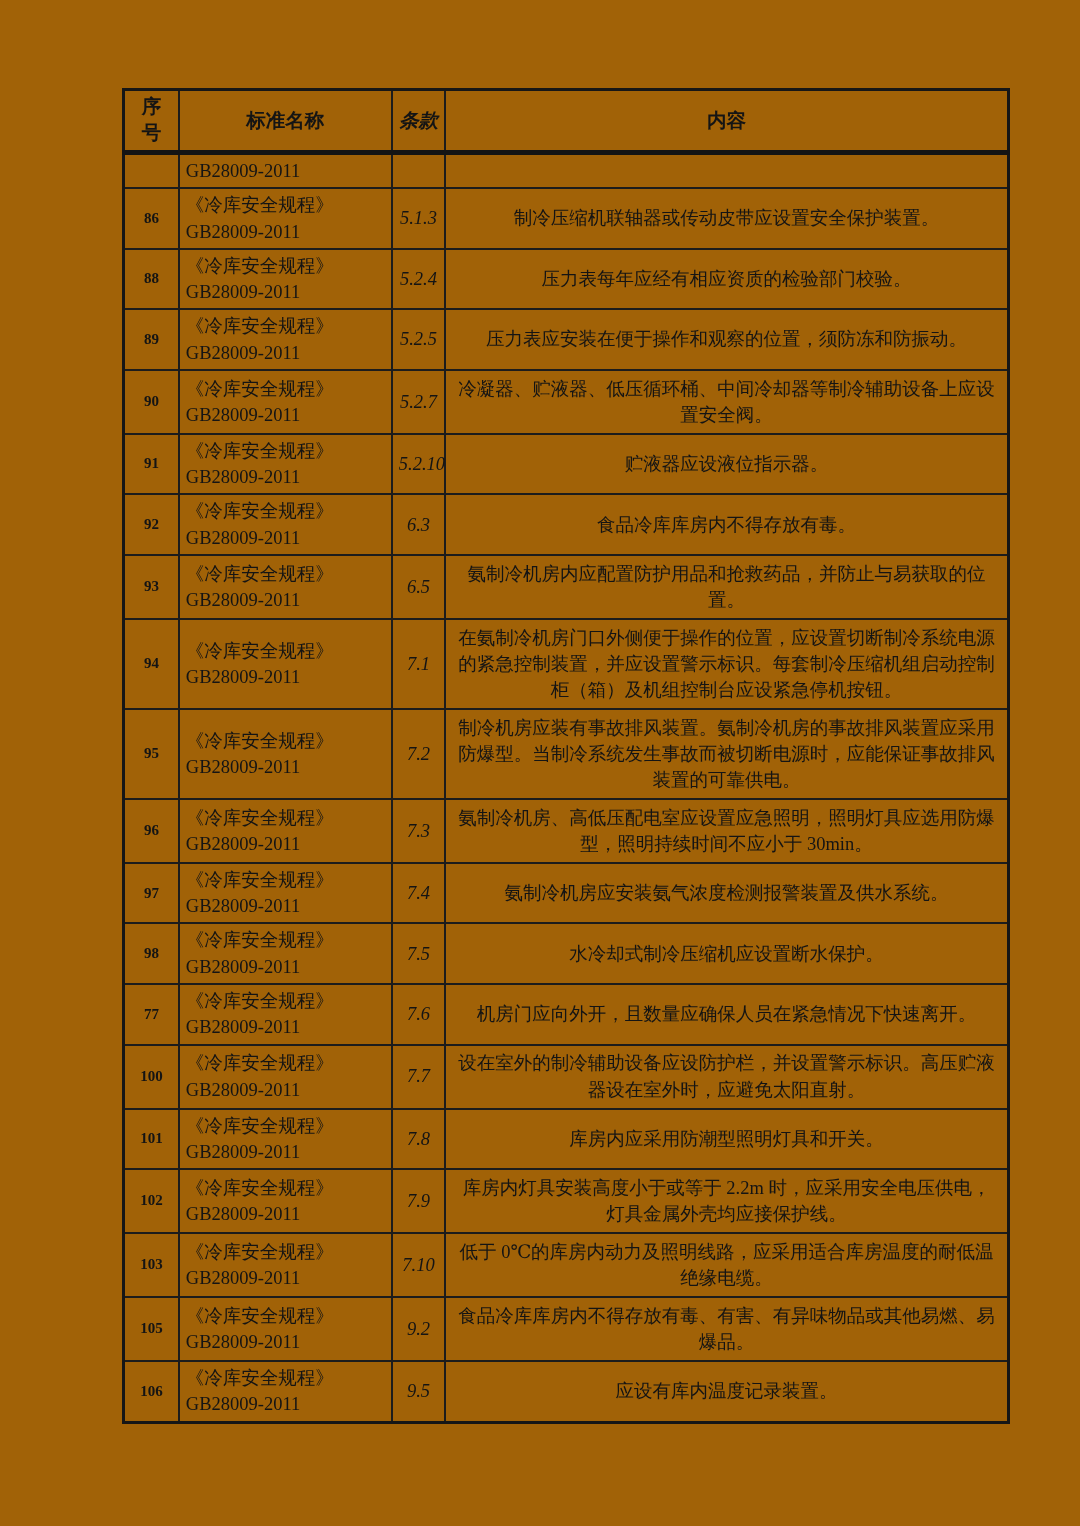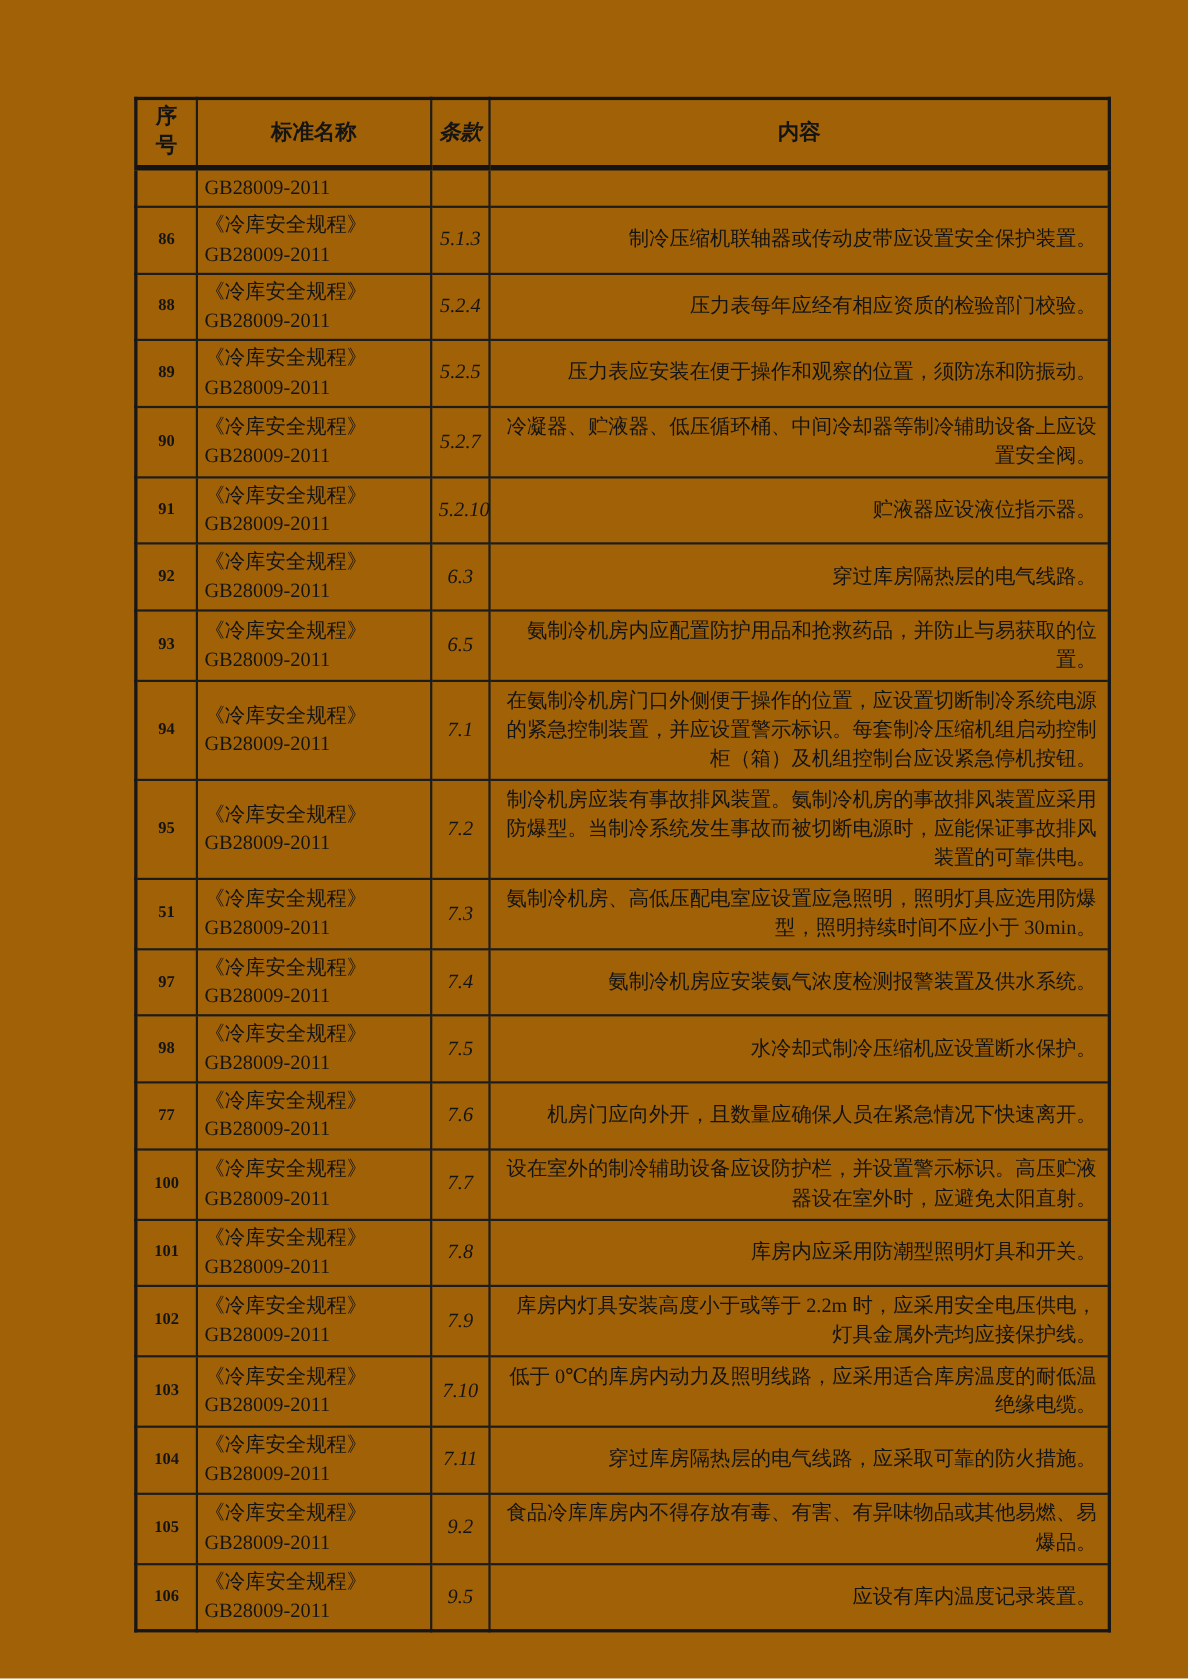--- a/index.html
+++ b/index.html
@@ -39,7 +39,7 @@
   .col-num     { width: 54px;  text-align: center; }
   .col-name    { width: 208px; text-align: center; }
   .col-clause  { width: 52px;  text-align: center; font-style: italic; }
-  .col-content { width: 550px; text-align: right; }
+  .col-content { width: 550px; text-align: center; }
   td.col-num   { font-weight: bold; font-size: 15px; }
   td.col-content { padding: 4px 10px; }
   .seq-wrap { display: inline-block; width: 1.15em; line-height: 1.35; }

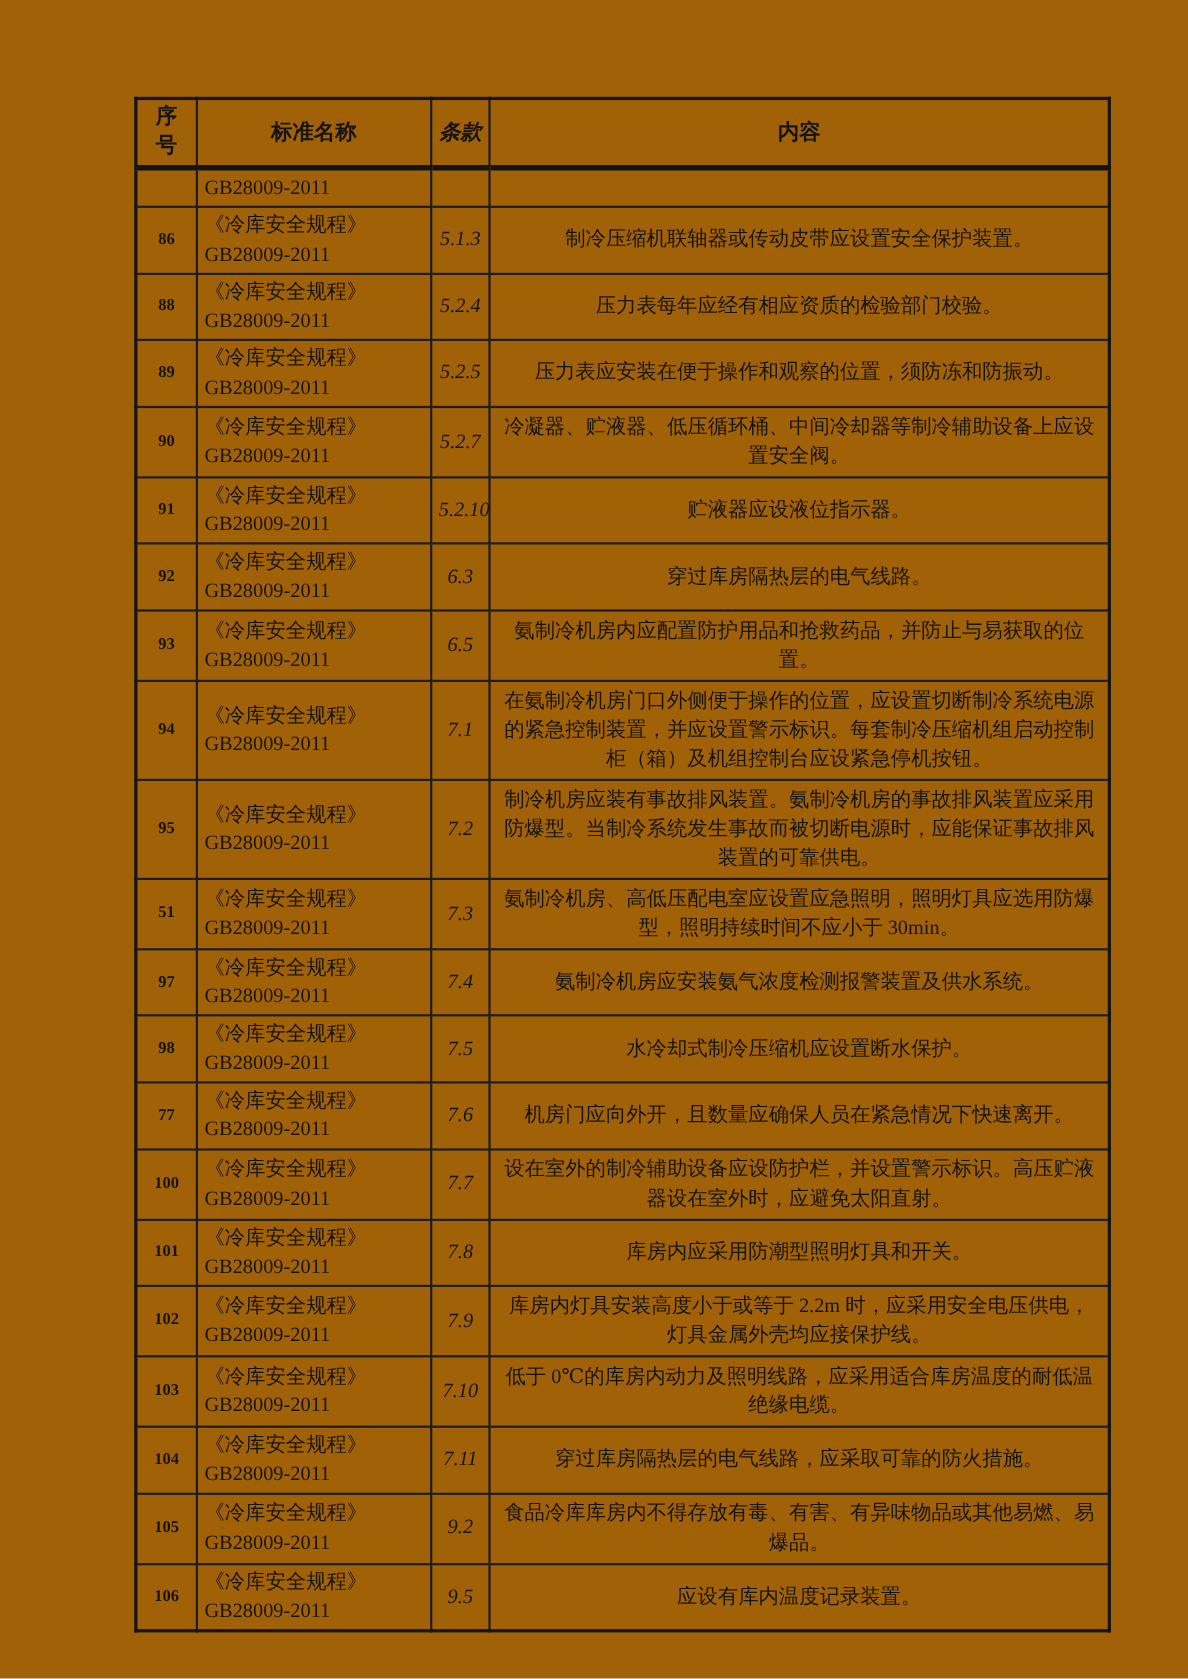--- a/index.html
+++ b/index.html
@@ -124,7 +124,7 @@
       <div class="name-line">GB28009-2011</div>
     </td>
     <td class="col-clause">6.3</td>
-    <td class="col-content">穿过库房隔热层的电气线路。</td>
+    <td class="col-content">食品冷库库房内不得存放有毒。</td>
   </tr>
         <tr class="h2">
     <td class="col-num">93</td>

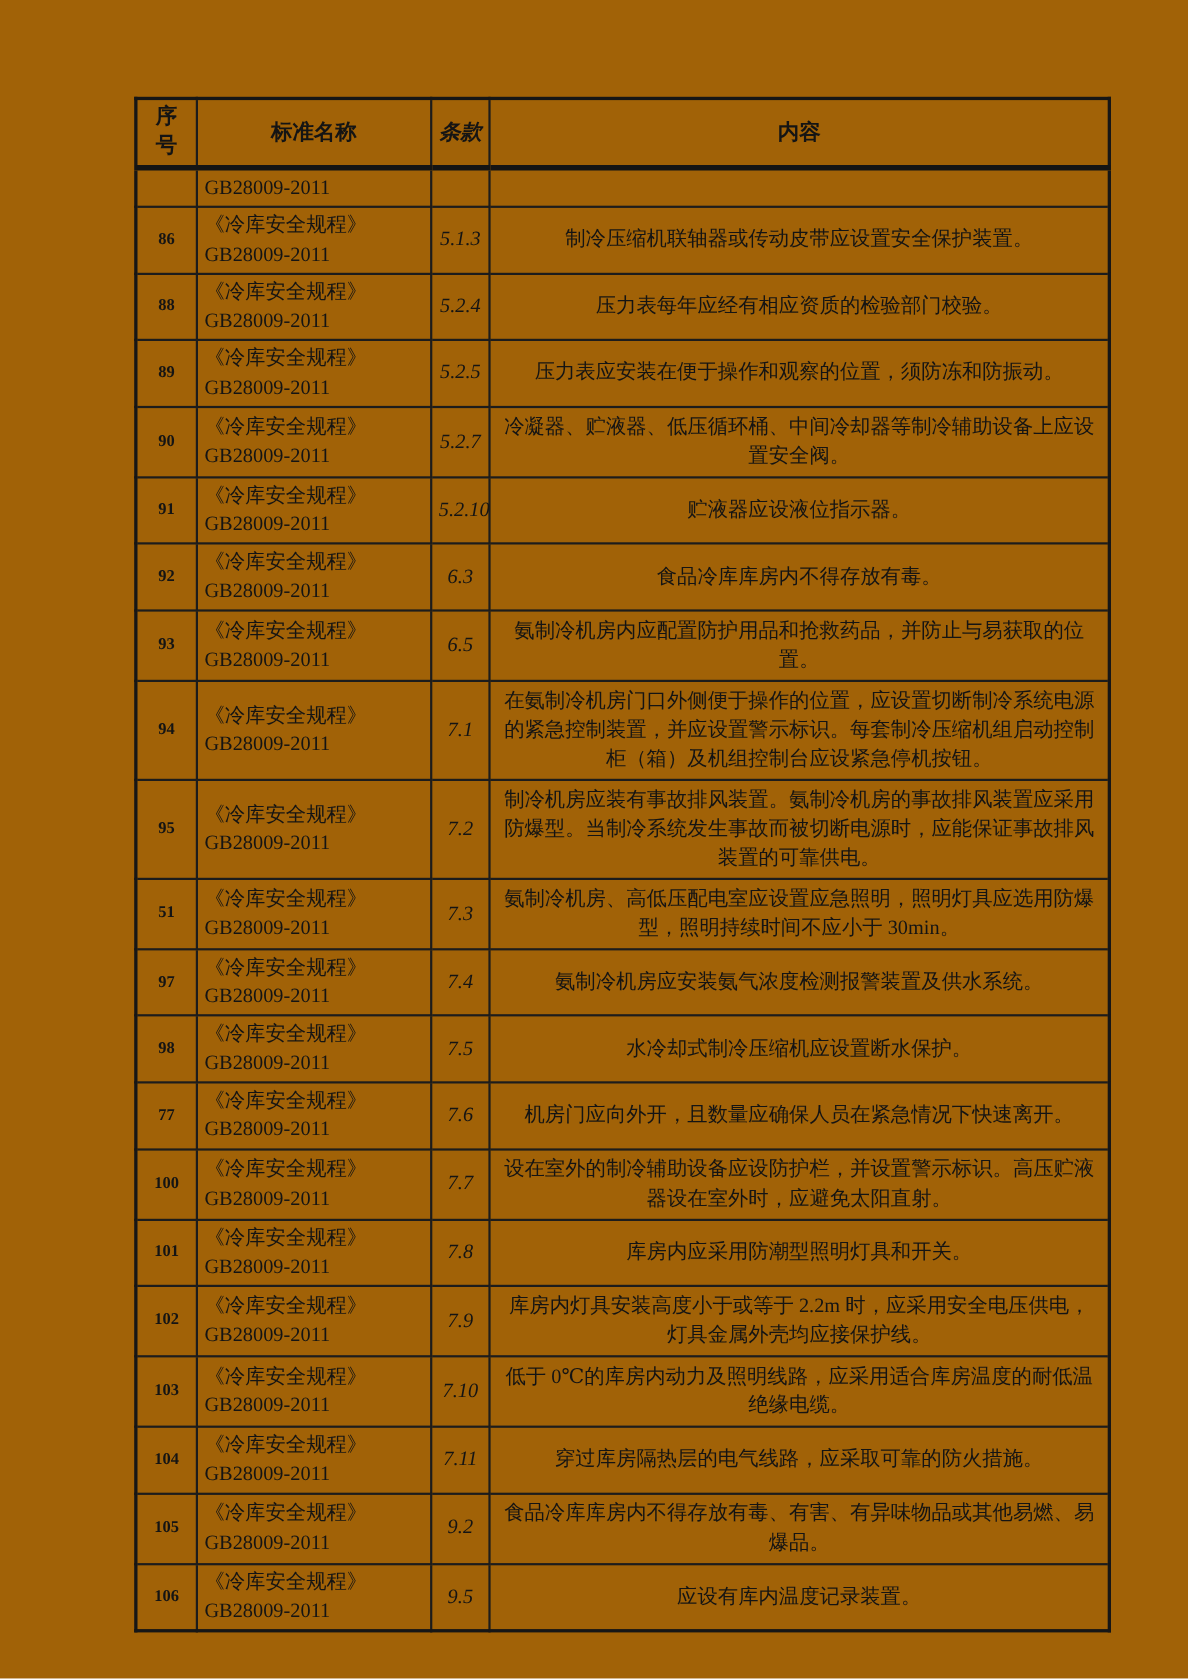--- a/index.html
+++ b/index.html
@@ -154,7 +154,7 @@
     <td class="col-content">制冷机房应装有事故排风装置。氨制冷机房的事故排风装置应采用防爆型。当制冷系统发生事故而被切断电源时，应能保证事故排风装置的可靠供电。</td>
   </tr>
         <tr class="h2">
-    <td class="col-num">51</td>
+    <td class="col-num">96</td>
     <td class="col-name">
       <div class="name-line">《冷库安全规程》</div>
       <div class="name-line">GB28009-2011</div>

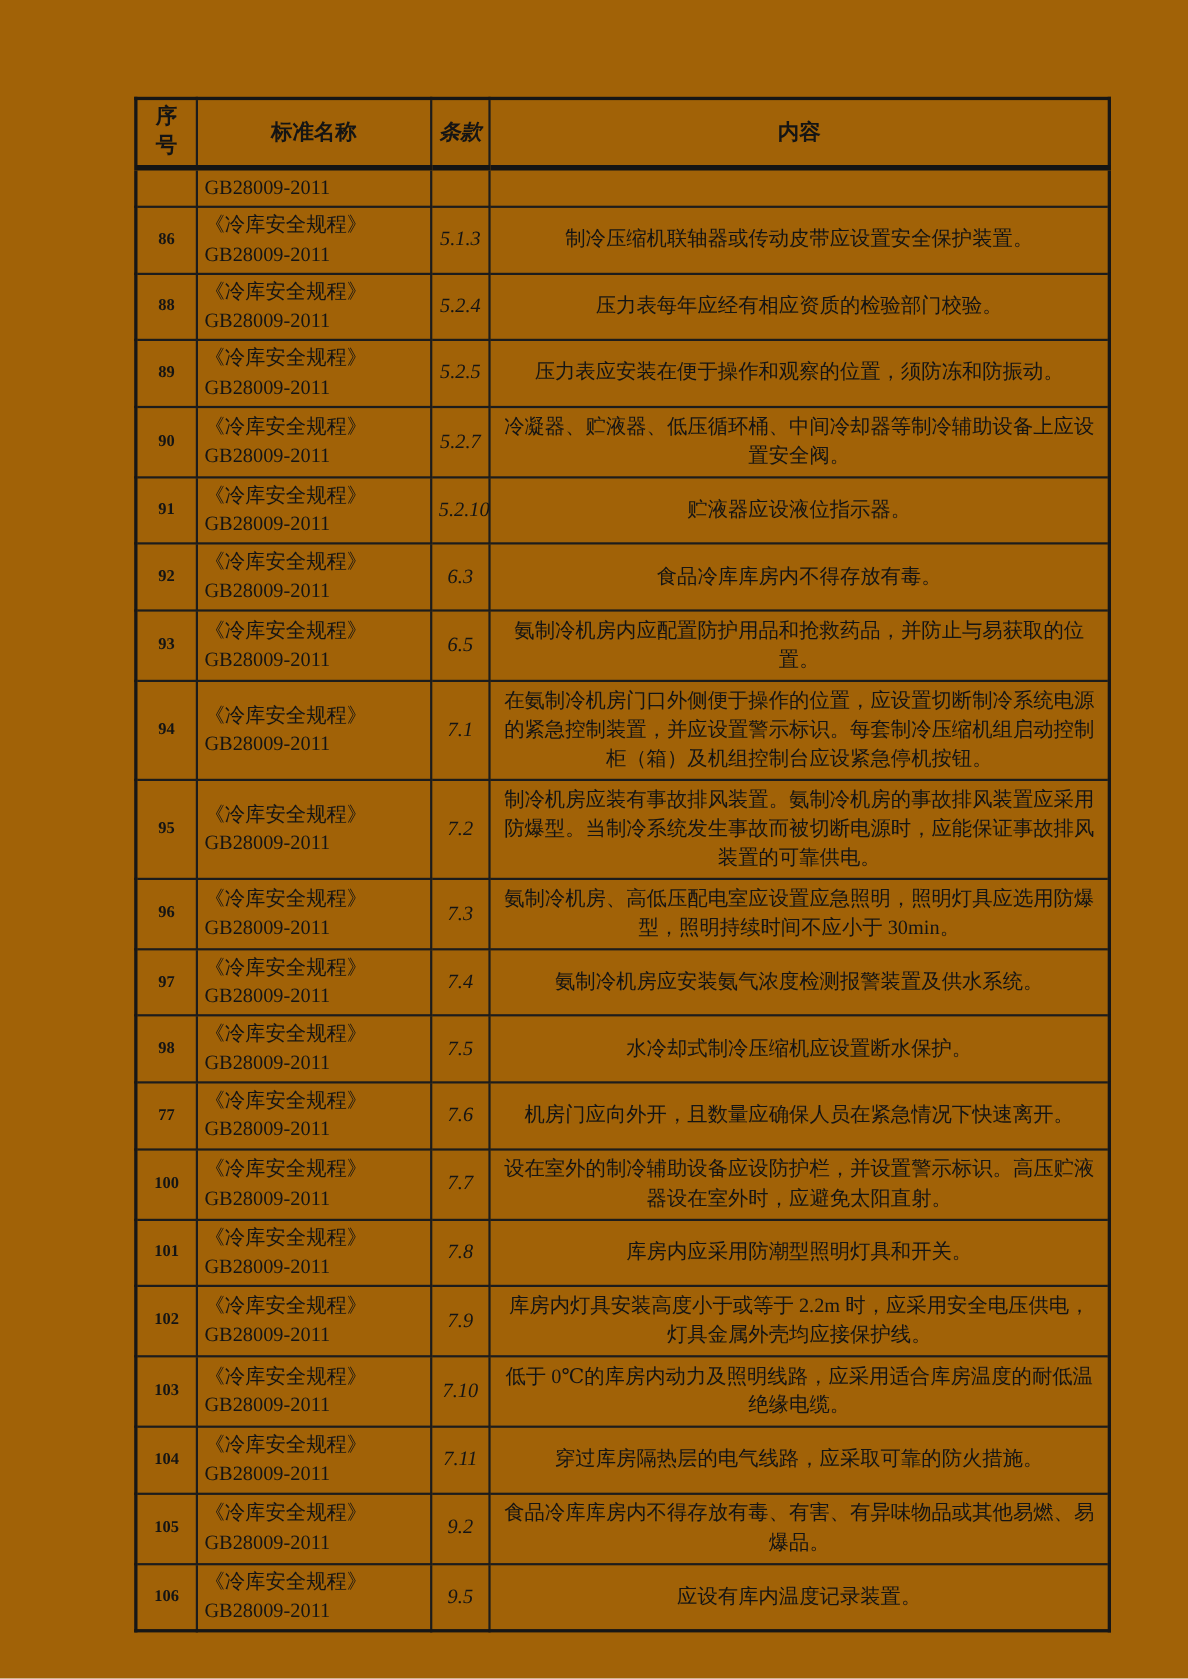--- a/index.html
+++ b/index.html
@@ -225,15 +225,6 @@
     <td class="col-clause">7.10</td>
     <td class="col-content">低于 0℃的库房内动力及照明线路，应采用适合库房温度的耐低温绝缘电缆。</td>
   </tr>
-        <tr class="h1">
-    <td class="col-num">104</td>
-    <td class="col-name">
-      <div class="name-line">《冷库安全规程》</div>
-      <div class="name-line">GB28009-2011</div>
-    </td>
-    <td class="col-clause">7.11</td>
-    <td class="col-content">穿过库房隔热层的电气线路，应采取可靠的防火措施。</td>
-  </tr>
         <tr class="h2">
     <td class="col-num">105</td>
     <td class="col-name">

